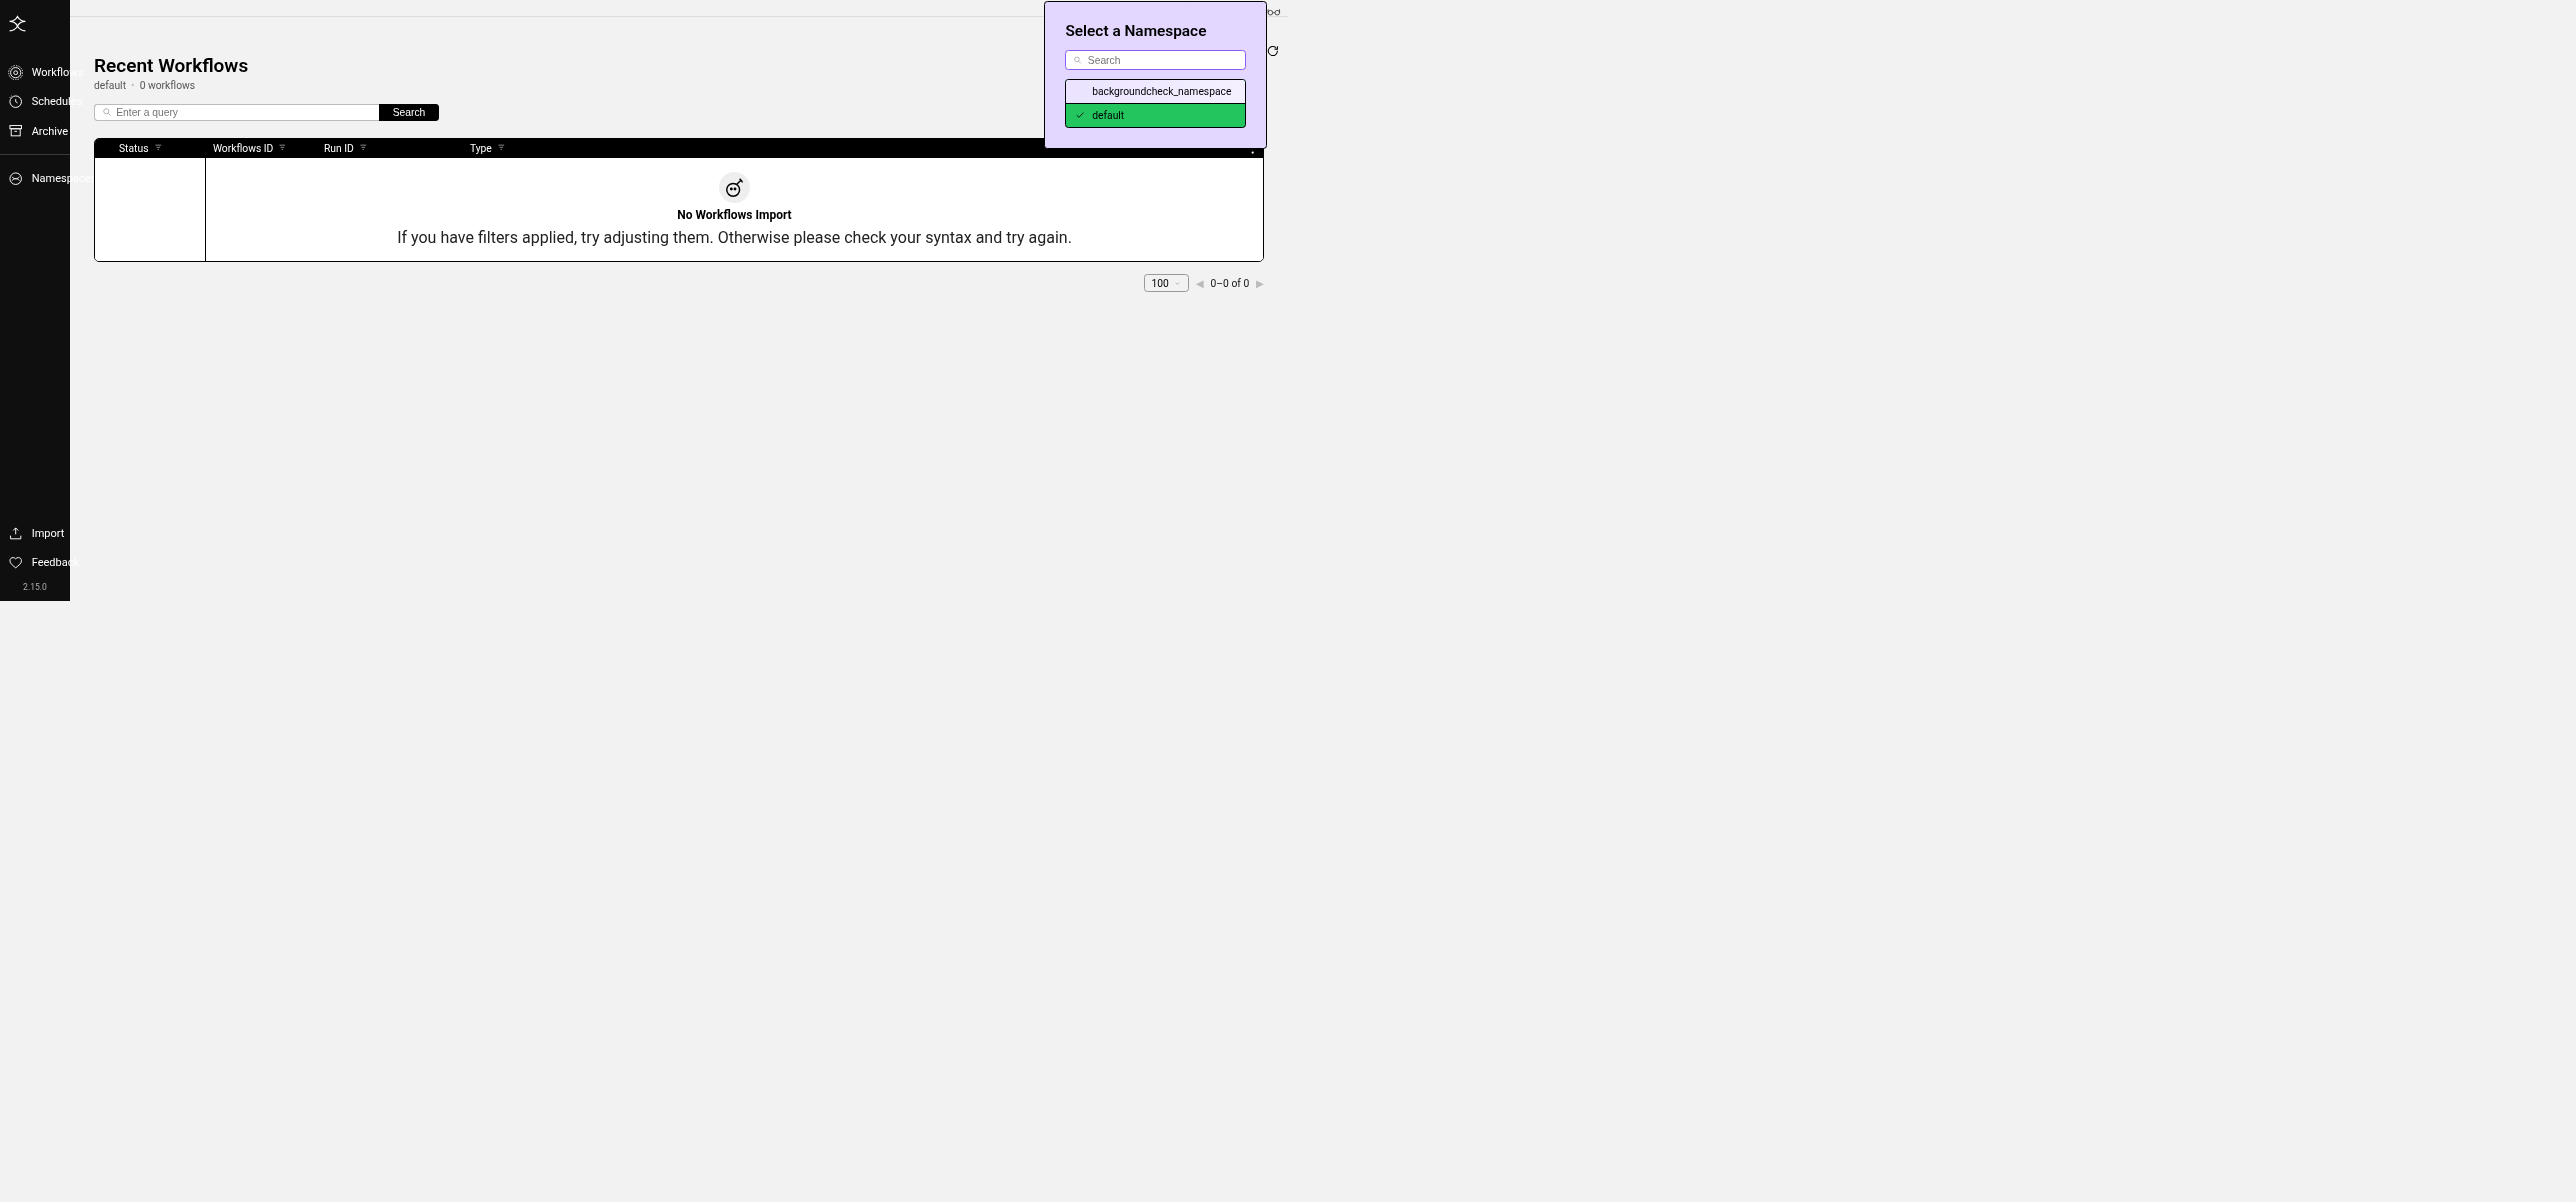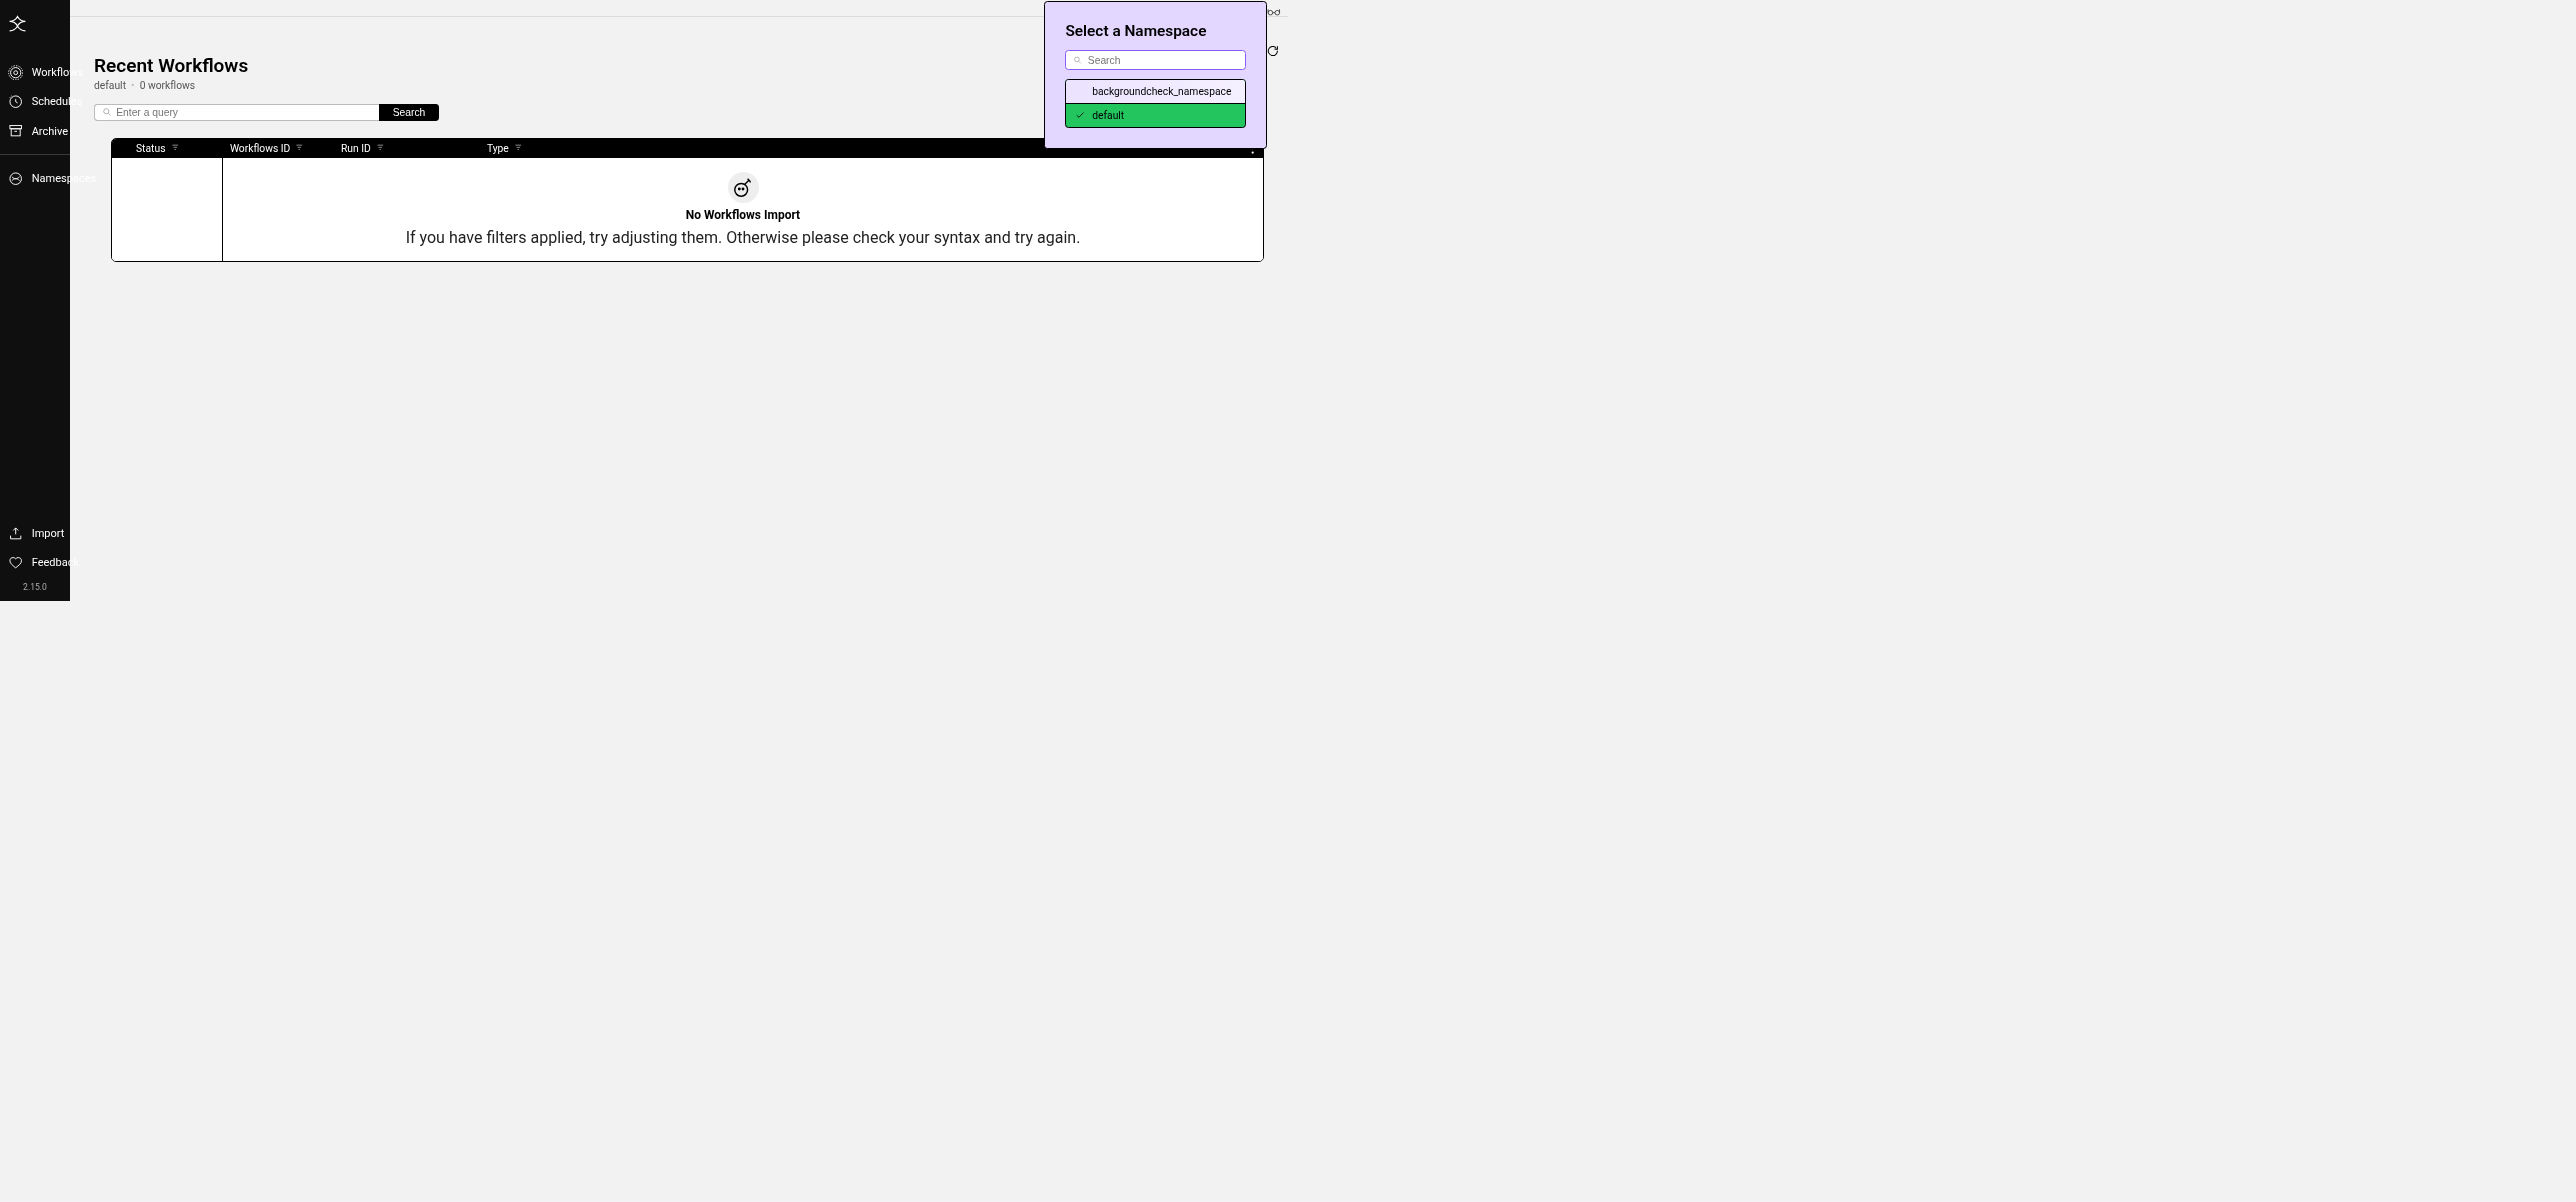--- a/index.html
+++ b/index.html
@@ -44,7 +44,7 @@
 .pager-text { color: #111; }
 
 
-.table-wrap { margin-top: 17px; border: 0.9px solid #000; border-radius: 5.1px; overflow: hidden; position: relative; margin-left: 17px; }
+.table-wrap { margin-top: 17px; border: 0.9px solid #000; border-radius: 5.1px; overflow: hidden; position: relative; }
 .table-header { background: #000; color: #fff; display: grid; grid-template-columns: 111px 111px 146px 1fr 34px; align-items: center; height: 19px; font-size: 10.3px; }
 .th { display: flex; align-items: center; gap: 5.1px; padding: 0 6.9px; }
 .th .filter-icon svg { width: 8.6px; height: 8.6px; stroke: #fff; fill: none; stroke-width: 1.5; }

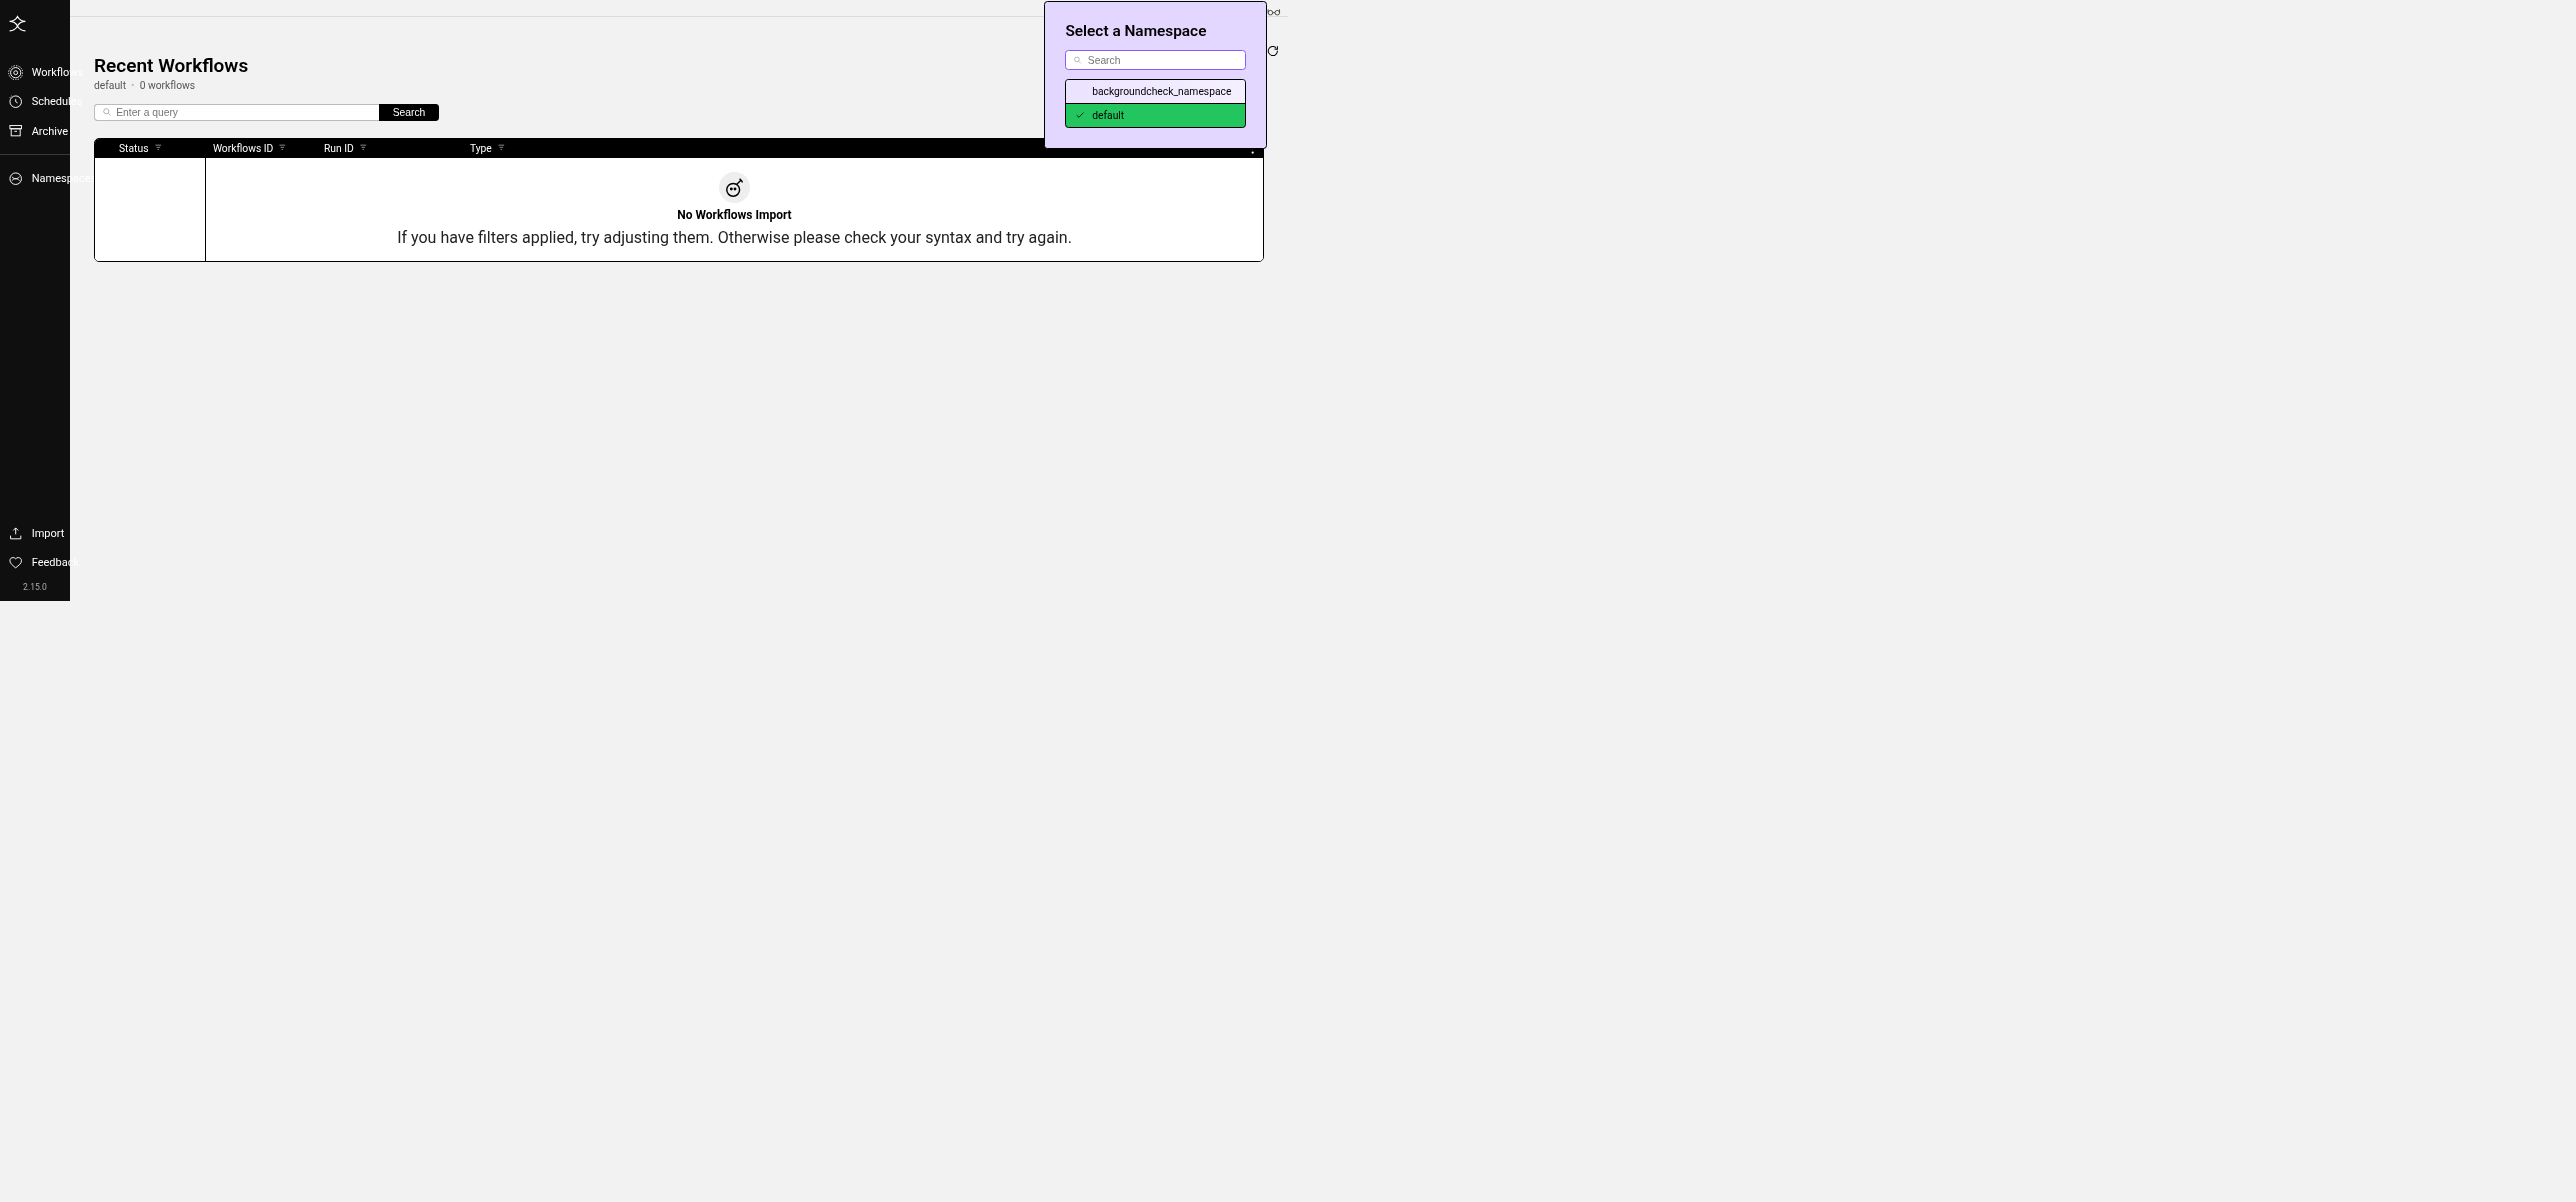--- a/index.html
+++ b/index.html
@@ -251,6 +251,17 @@
       </div>
     </div>
 
+    <div class="bottom-pager">
+      <div class="page-size">
+        <span>100</span>
+        <svg viewBox="0 0 24 24">
+            <path d="M6 9 L12 15 L18 9"></path>
+          </svg>
+      </div>
+      <span class="pager-arrow">◀</span>
+      <span class="pager-text">0–0 of 0</span>
+      <span class="pager-arrow">▶</span>
+    </div>
   </div>
 
   <div class="ns-popover">

